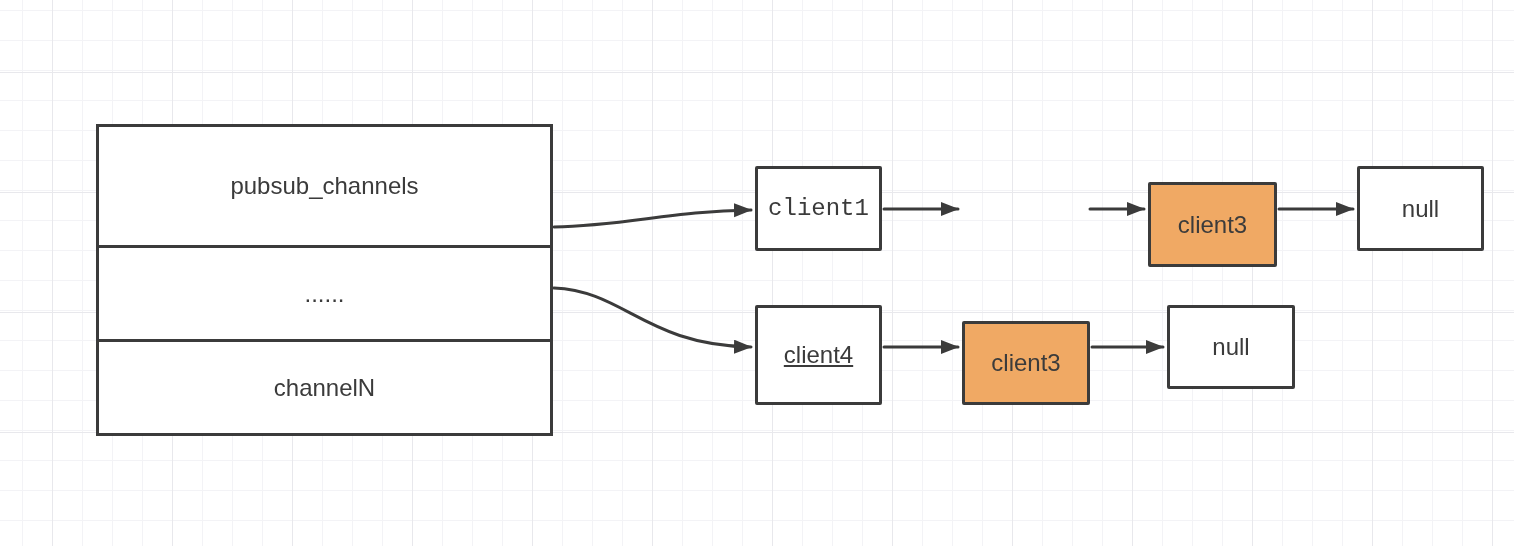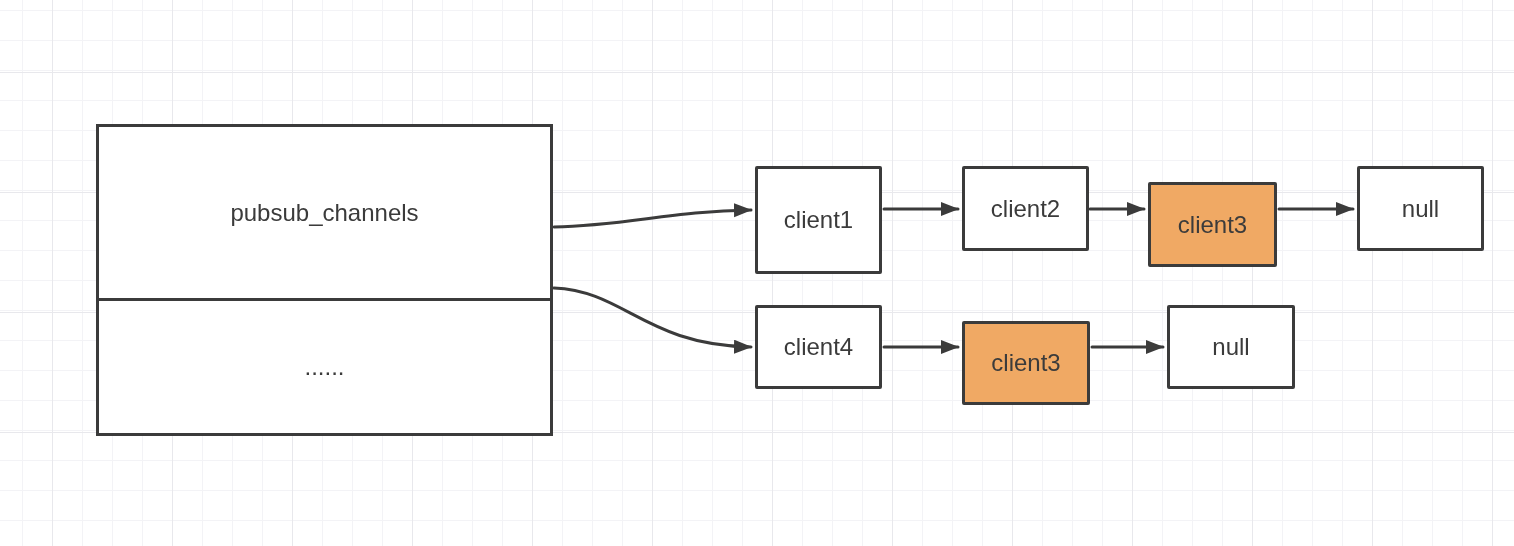--- a/index.html
+++ b/index.html
@@ -97,7 +97,7 @@
     <div class="pubsub-row">......</div>
   </div>
 
-  <div class="node" style="left:755px; top:166px; width:127px; height:108px;">client1</div>
+  <div class="node" style="left:755px; top:166px; width:127px; height:85px;font-family:Liberation Mono, monospace;">client1</div>
   <div class="node" style="left:962px; top:166px; width:127px; height:85px;">client2</div>
   <div class="node highlight" style="left:1148px; top:166px; width:129px; height:85px;">client3</div>
   <div class="node" style="left:1357px; top:166px; width:127px; height:85px;">null</div>

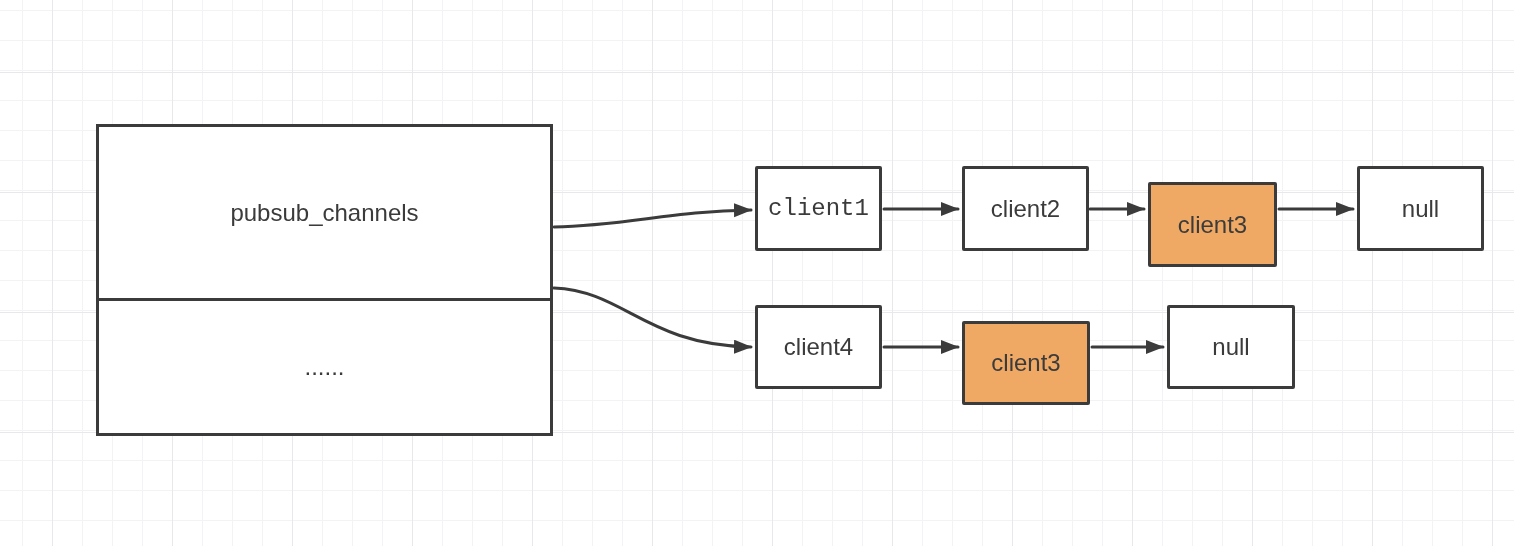--- a/index.html
+++ b/index.html
@@ -98,7 +98,6 @@
   </div>
 
   <div class="node" style="left:755px; top:166px; width:127px; height:85px;font-family:Liberation Mono, monospace;">client1</div>
-  <div class="node" style="left:962px; top:166px; width:127px; height:85px;">client2</div>
   <div class="node highlight" style="left:1148px; top:166px; width:129px; height:85px;">client3</div>
   <div class="node" style="left:1357px; top:166px; width:127px; height:85px;">null</div>
 

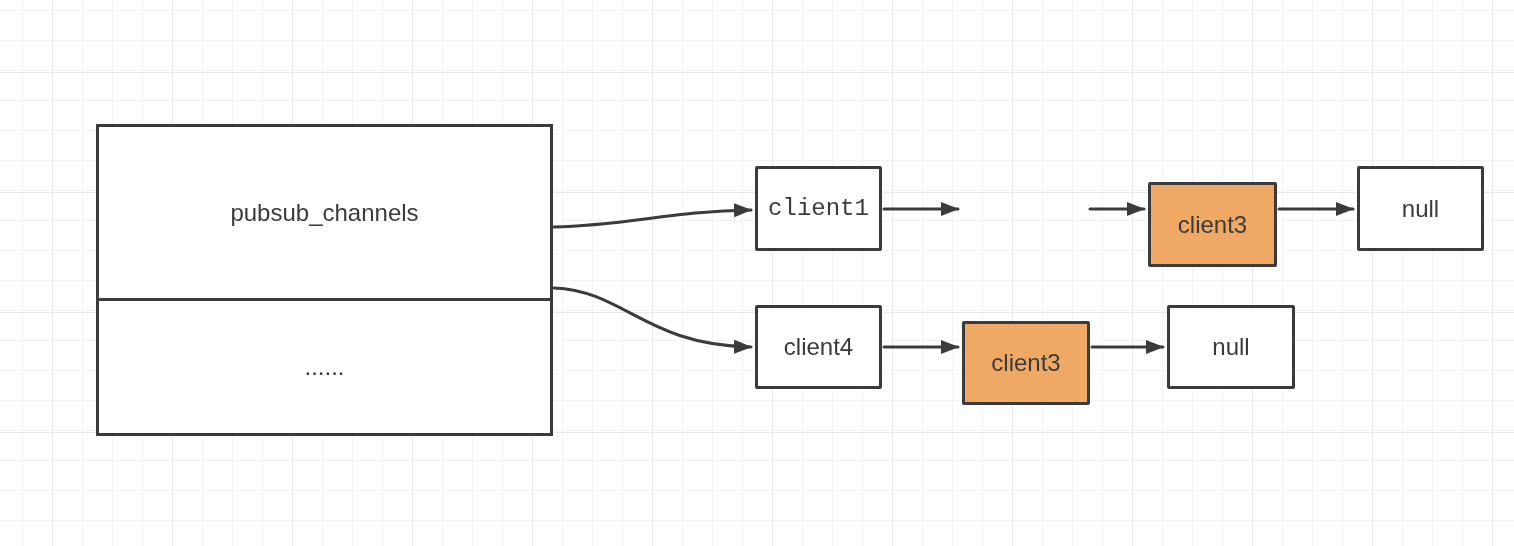--- a/index.html
+++ b/index.html
@@ -101,7 +101,7 @@
   <div class="node highlight" style="left:1148px; top:166px; width:129px; height:85px;">client3</div>
   <div class="node" style="left:1357px; top:166px; width:127px; height:85px;">null</div>
 
-  <div class="node" style="left:755px; top:305px; width:127px; height:84px;">client4</div>
+  <div class="node" style="left:755px; top:305px; width:127px; height:100px;text-decoration:underline;">client4</div>
   <div class="node highlight" style="left:962px; top:305px; width:128px; height:84px;">client3</div>
   <div class="node" style="left:1167px; top:305px; width:128px; height:84px;">null</div>
 

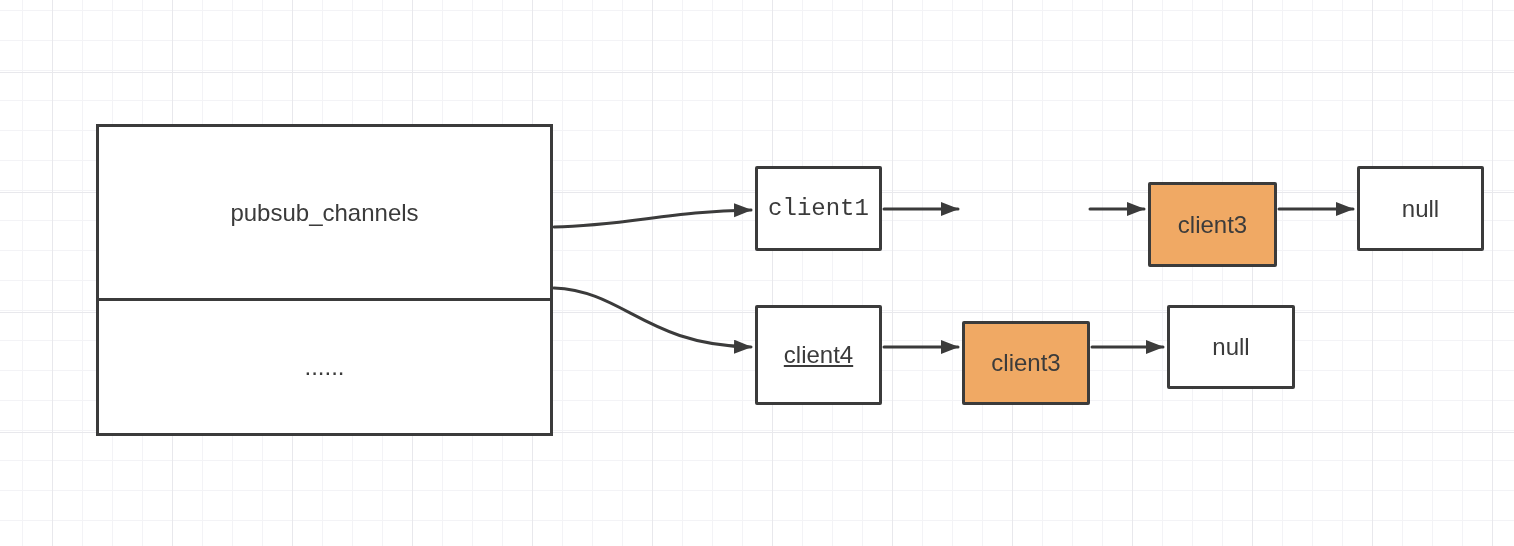--- a/index.html
+++ b/index.html
@@ -95,6 +95,7 @@
   <div class="pubsub-table">
     <div class="pubsub-row header">pubsub_channels</div>
     <div class="pubsub-row">......</div>
+    <div class="pubsub-row">channelN</div>
   </div>
 
   <div class="node" style="left:755px; top:166px; width:127px; height:85px;font-family:Liberation Mono, monospace;">client1</div>

